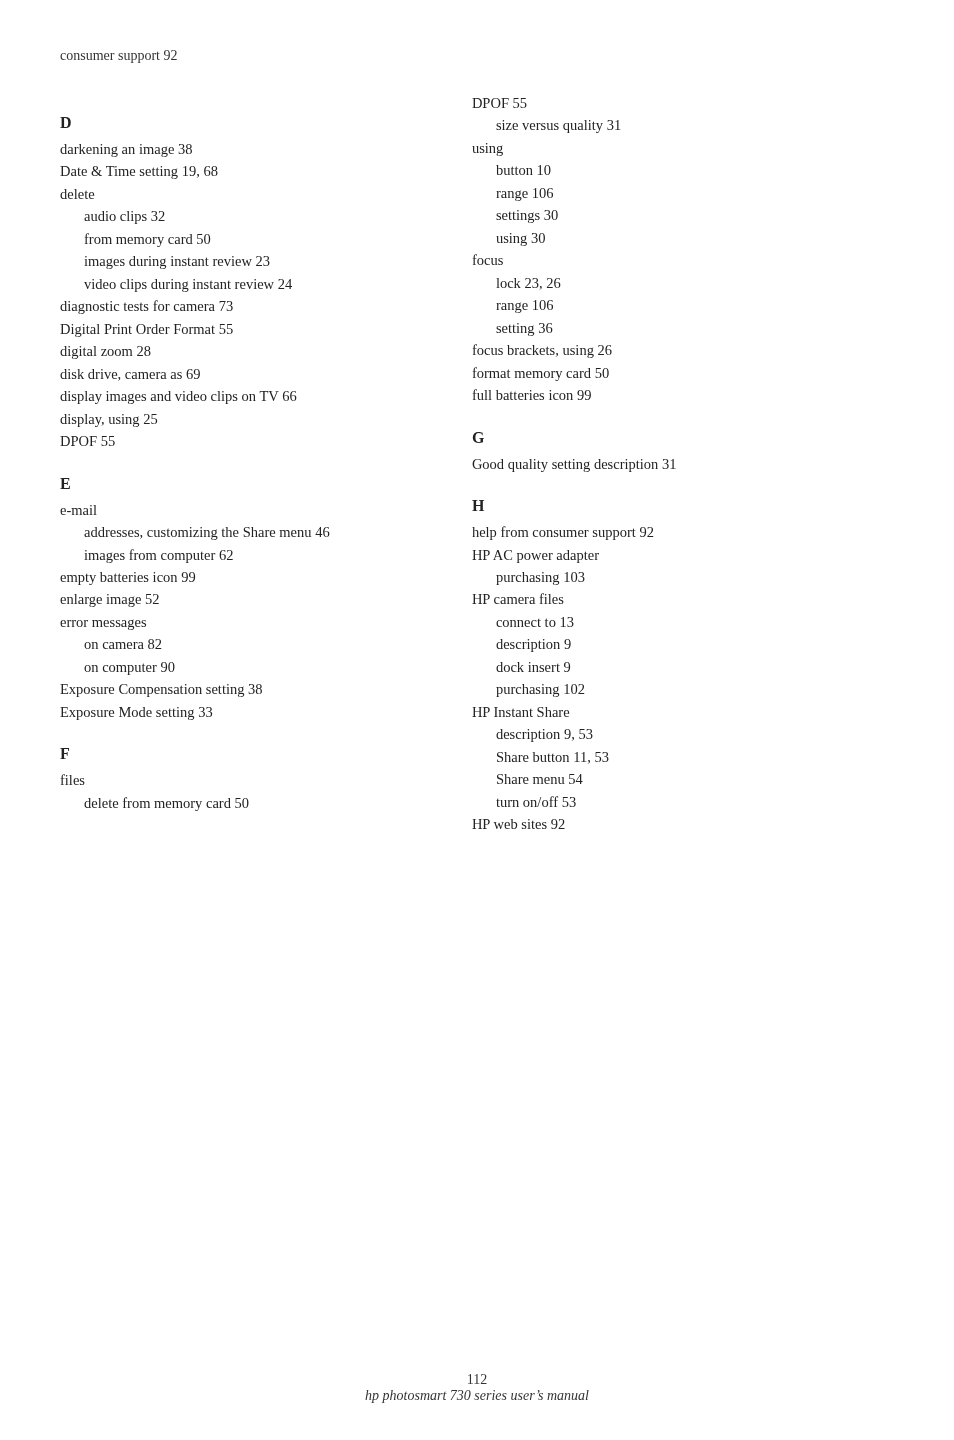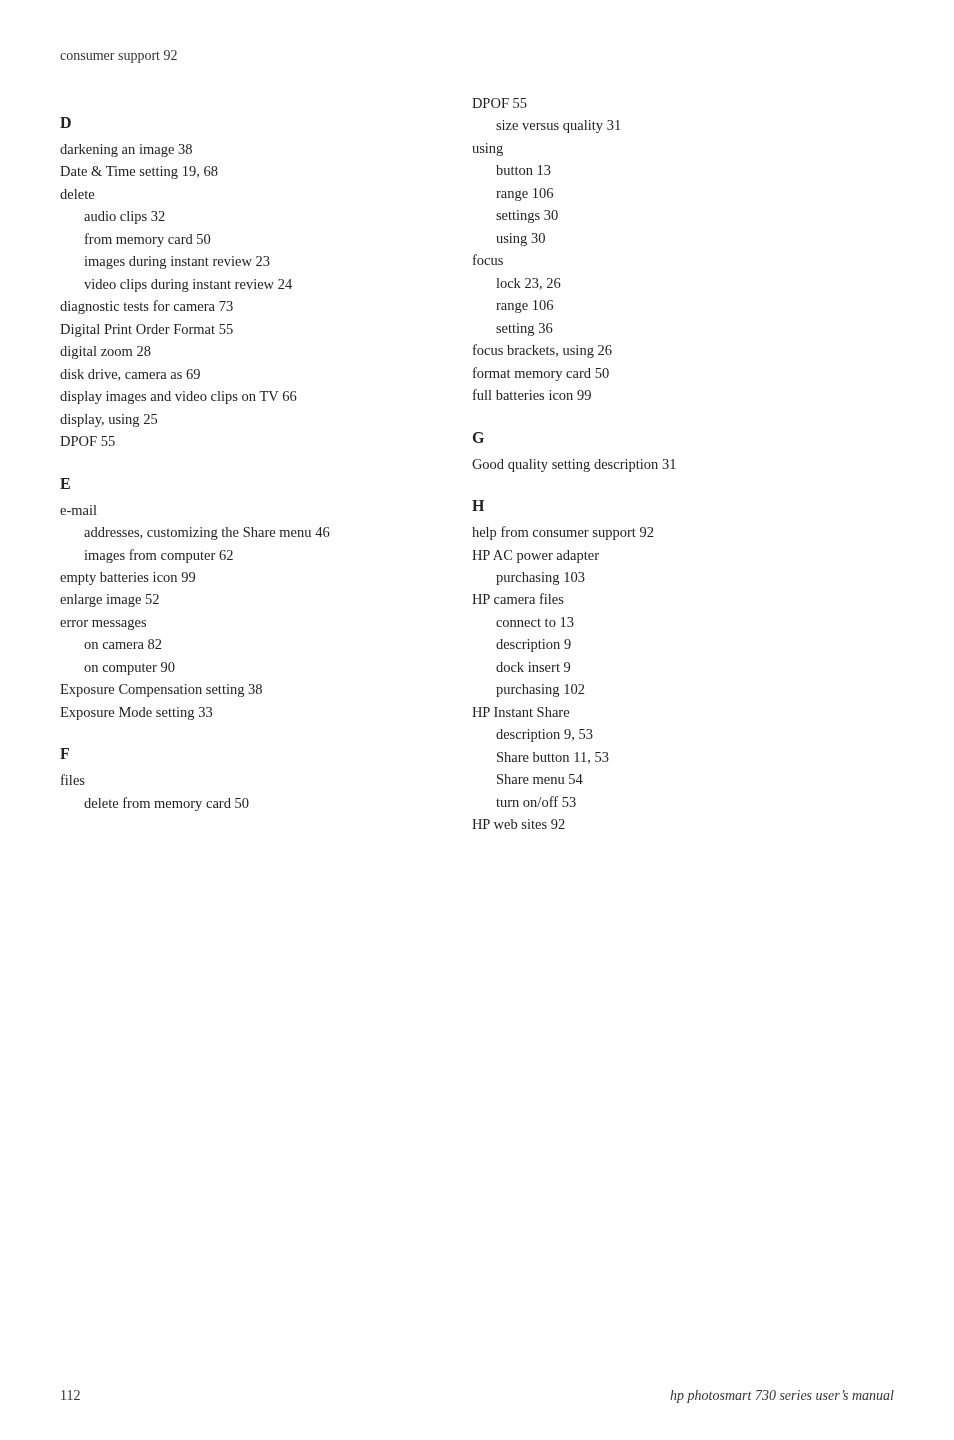--- a/index.html
+++ b/index.html
@@ -124,7 +124,7 @@
         <div class="index-entry top-level">DPOF 55</div>
         <div class="index-entry indent1">size versus quality 31</div>
         <div class="index-entry top-level">using</div>
-        <div class="index-entry indent1">button 13</div>
+        <div class="index-entry indent1">button 10</div>
         <div class="index-entry indent1">range 106</div>
         <div class="index-entry indent1">settings 30</div>
         <div class="index-entry indent1">using 30</div>

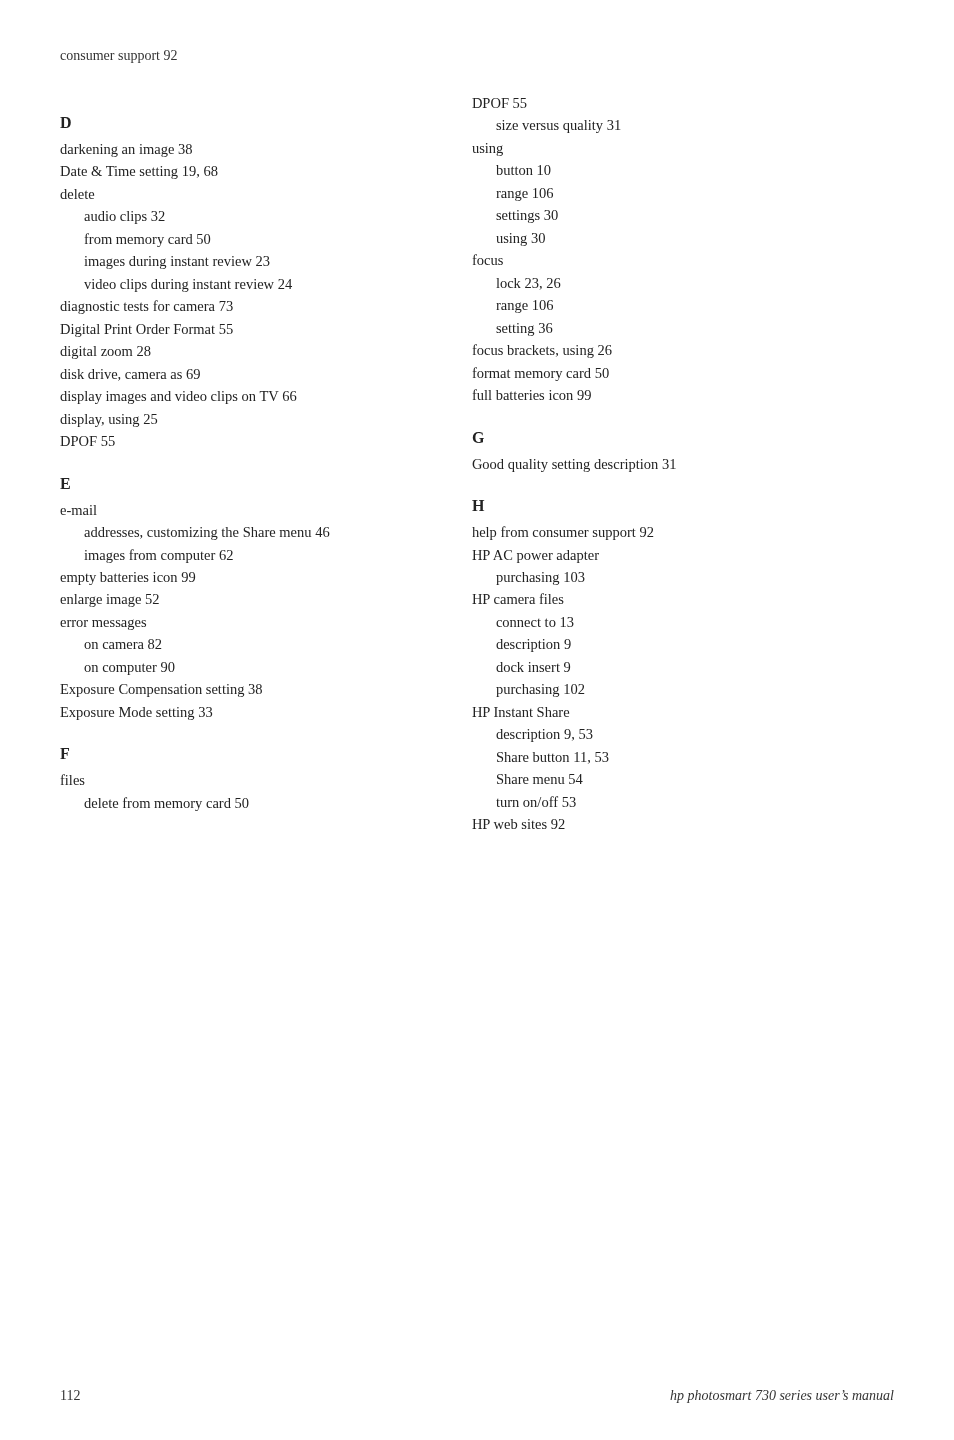--- a/index.html
+++ b/index.html
@@ -70,6 +70,7 @@
       font-size: 14px;
       color: #333;
       border-top: none;
+      flex-direction: column;
     }
     .footer-page {
       font-size: 14px;

